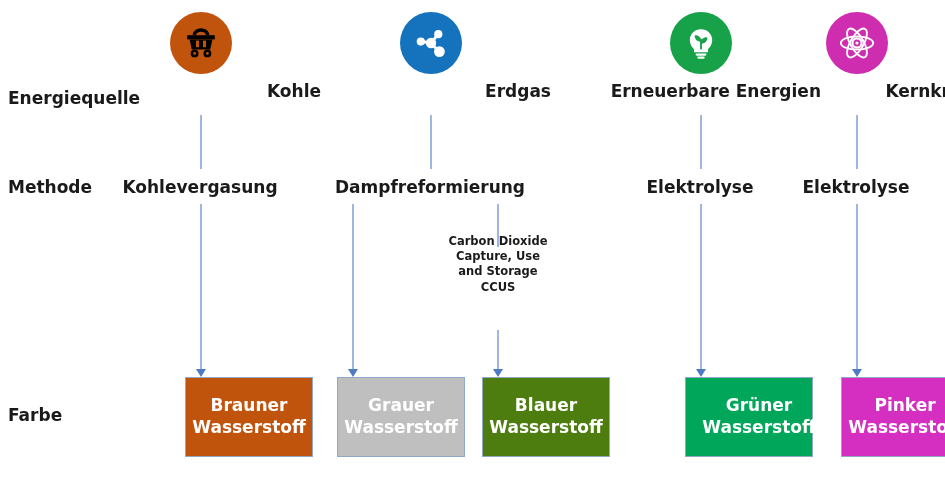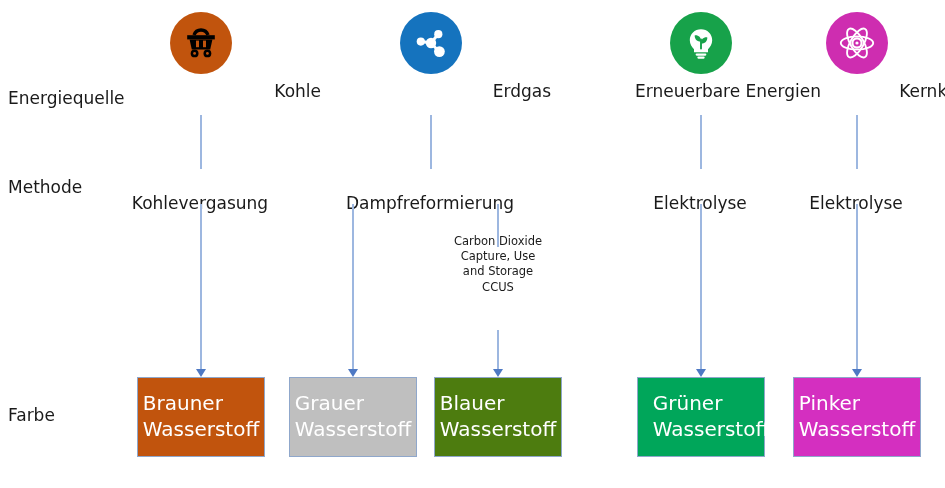--- a/index.html
+++ b/index.html
@@ -18,6 +18,7 @@
     position: relative;
     width: 945px;
     height: 446px;
+    font-weight: bold;
   }
 
   

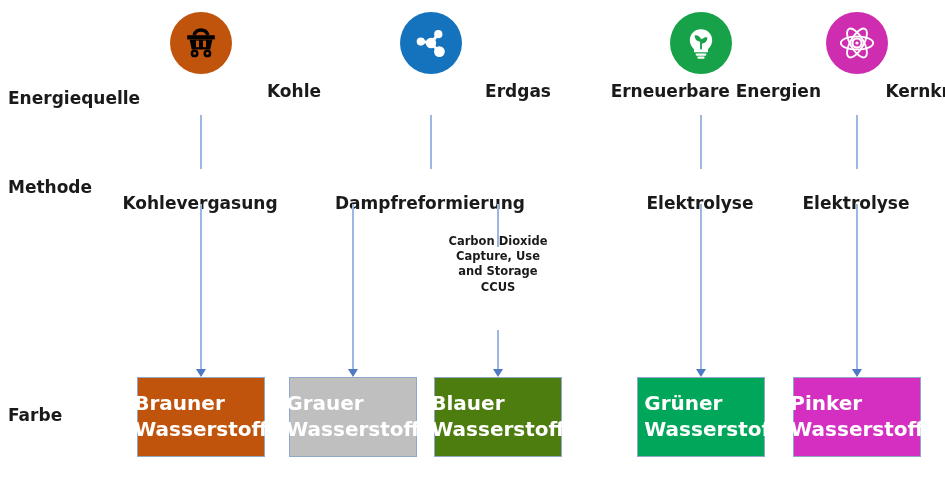--- a/index.html
+++ b/index.html
@@ -65,7 +65,6 @@
     white-space: nowrap;
     text-align: center;
     line-height: 1.1;
-    margin-top: 16px;
   }
 
   

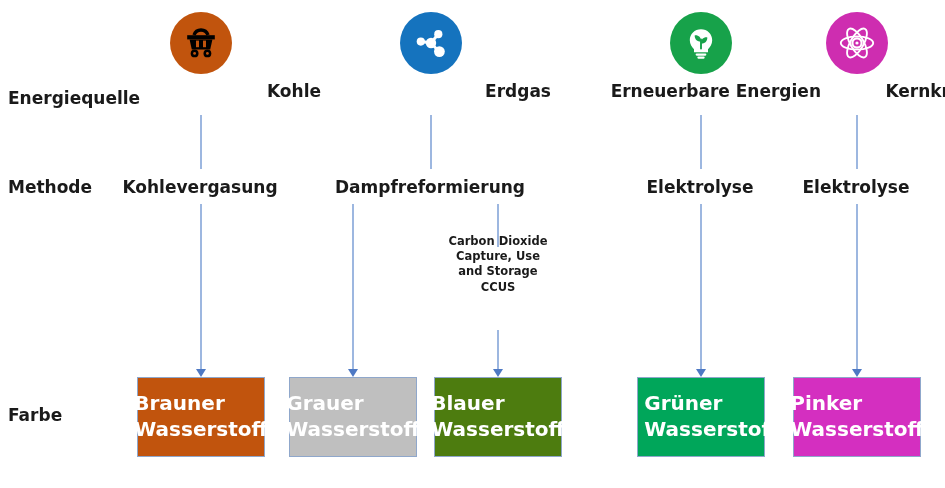--- a/index.html
+++ b/index.html
@@ -102,11 +102,12 @@
     display: flex;
     align-items: center;
     justify-content: center;
-    text-align: left;
+    text-align: center;
     color: #ffffff;
-    font-size: 20px;
+    font-size: 17px;
     line-height: 1.28;
     white-space: pre-line;
+    margin-left: 48px;
   }
 </style>
 </head>

